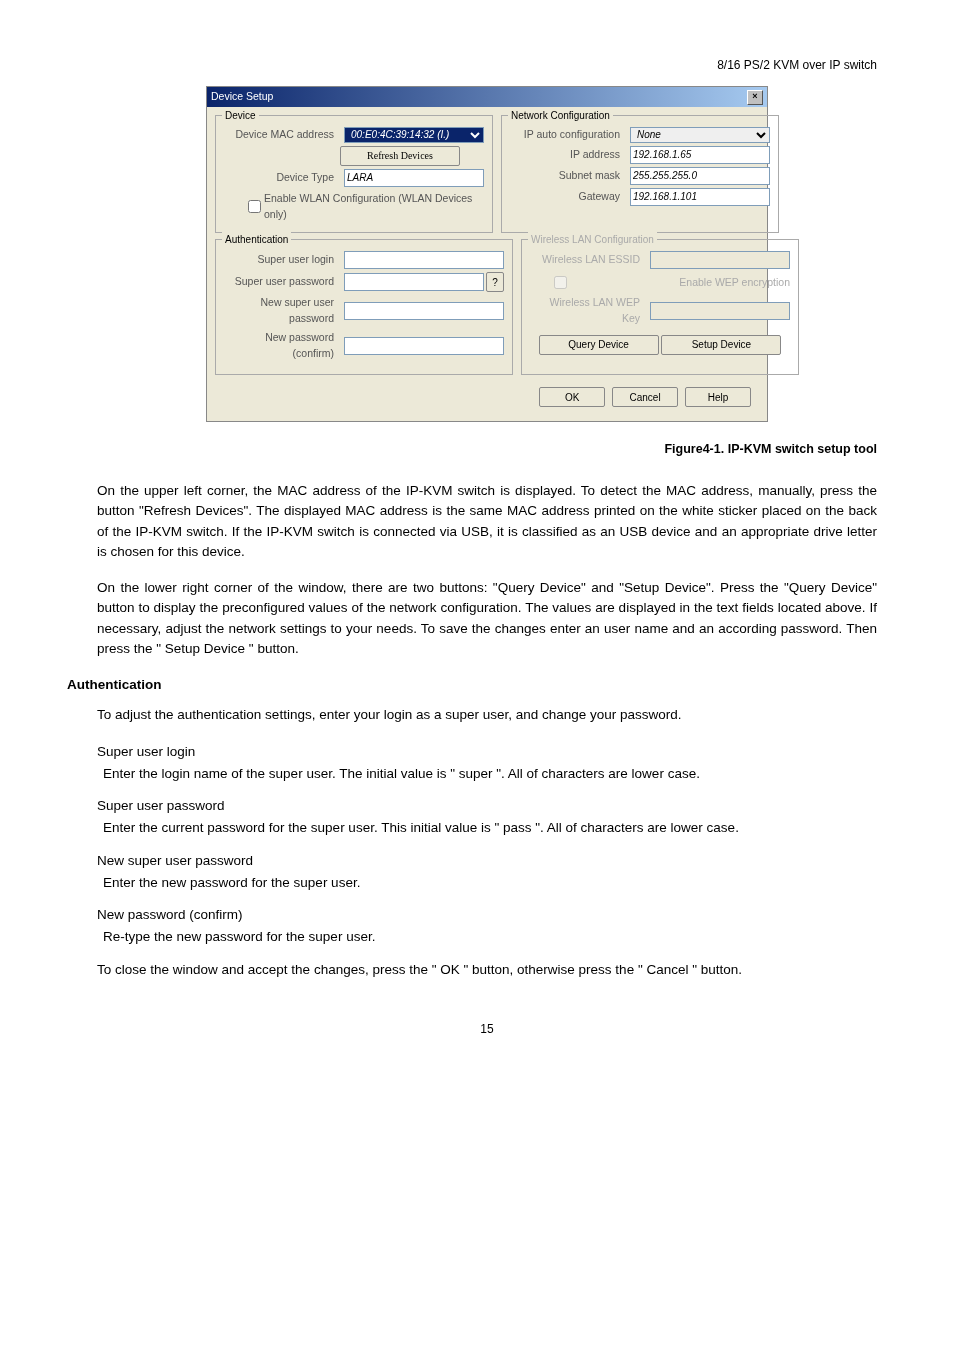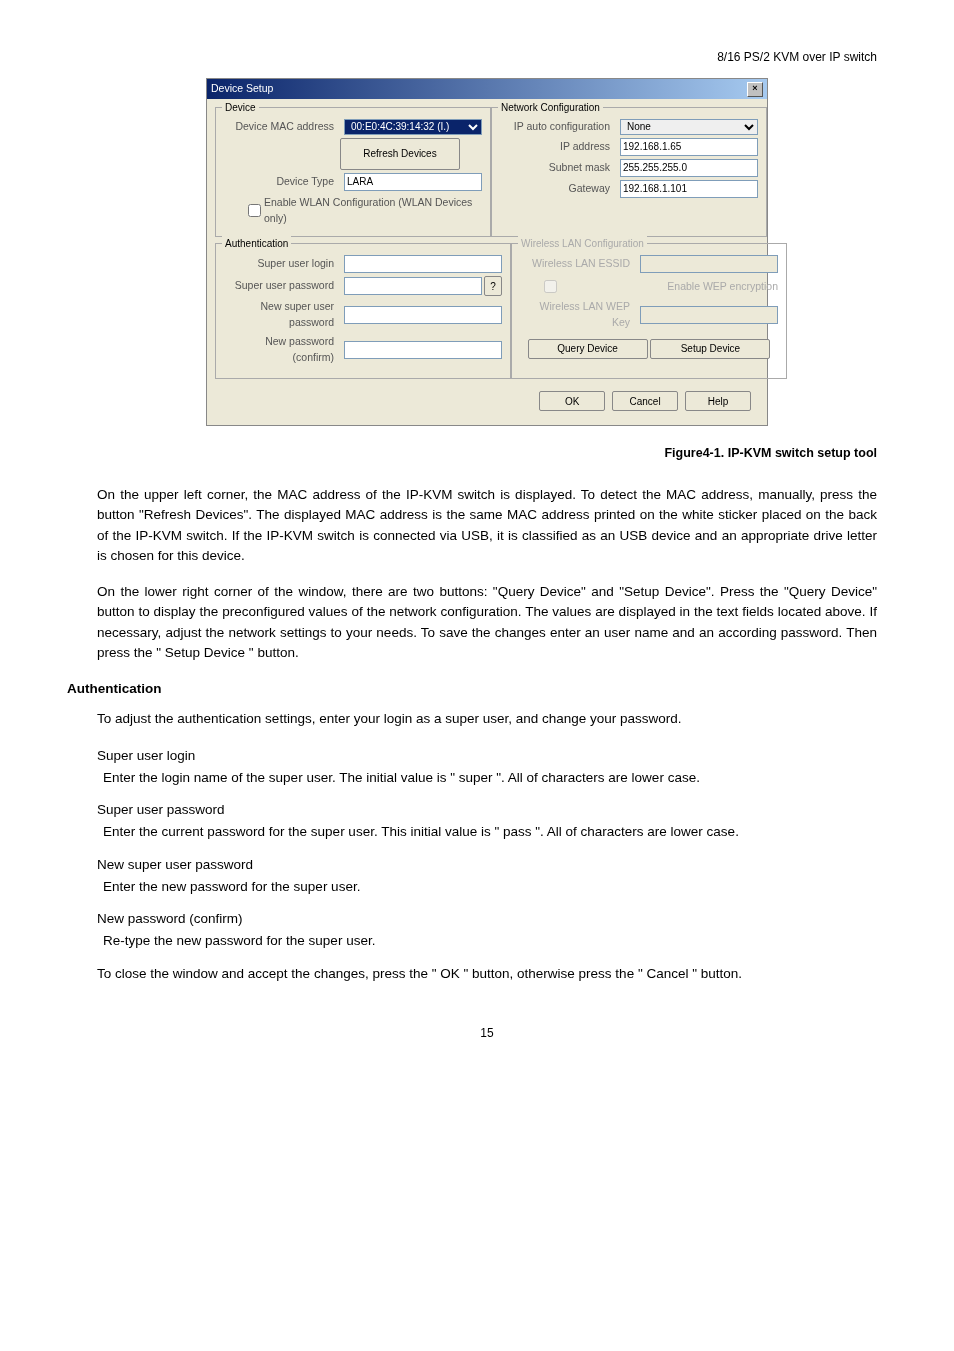--- a/index.html
+++ b/index.html
@@ -12,7 +12,7 @@
   }
   .page {
     width: 780px;
-    margin: 8px auto;
+    margin: 16px auto;
     padding: 40px 70px 40px 90px;
   }
   .header-right {

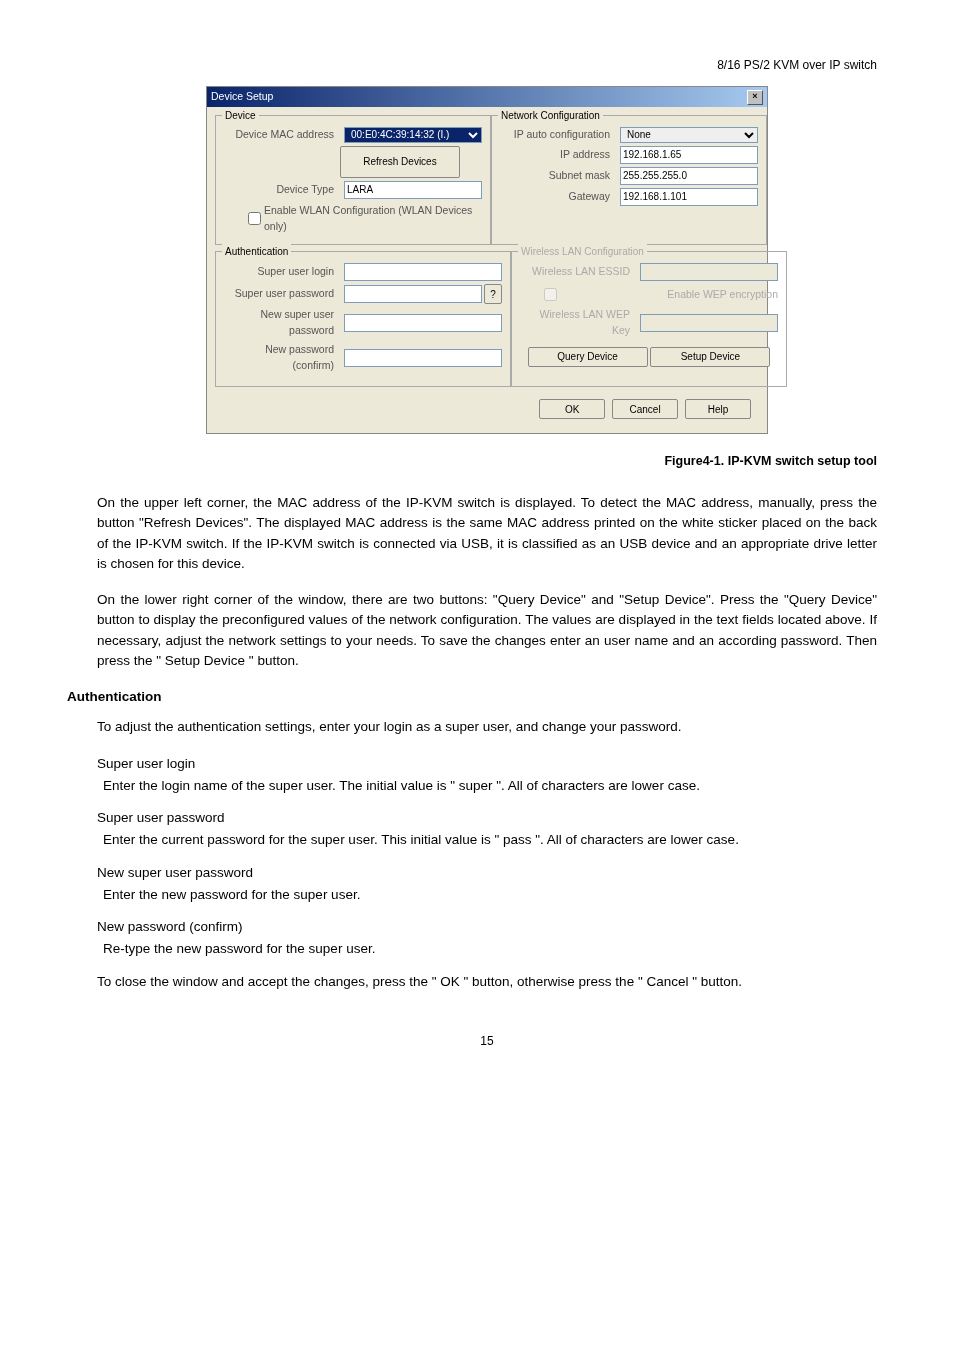--- a/index.html
+++ b/index.html
@@ -54,6 +54,7 @@
   }
   .row2 {
     display: flex;
+    gap: 8px;
   }
   .group {
     border: 1px solid #aaa;

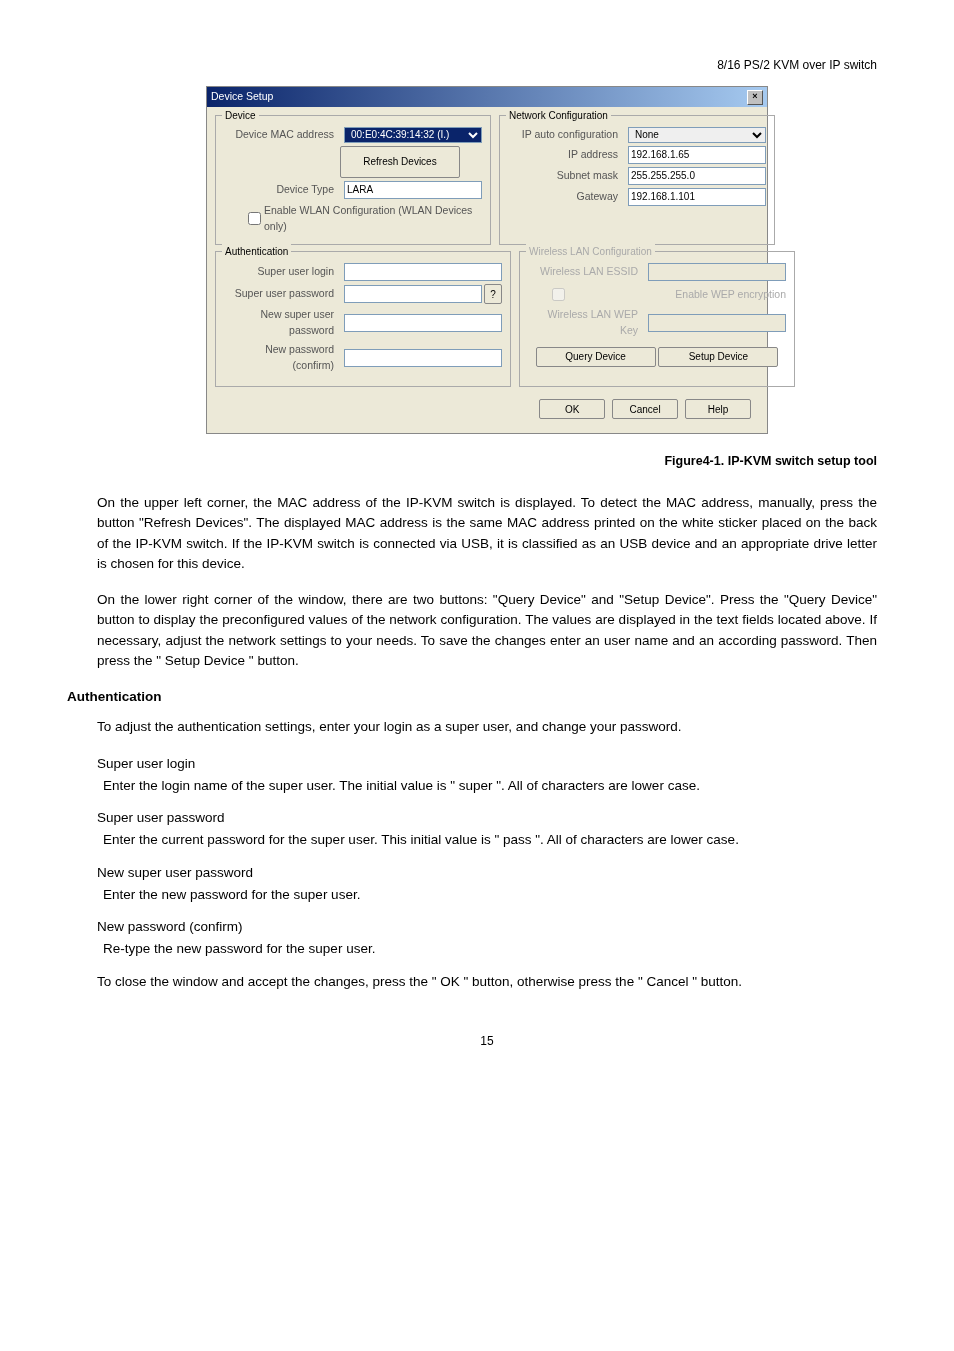--- a/index.html
+++ b/index.html
@@ -88,6 +88,7 @@
     height: 16px;
     border: 1px solid #7f9db9;
     padding: 0 2px;
+    font-style: italic;
   }
   .field input[disabled], .field select[disabled] {
     background: #ece9d8;

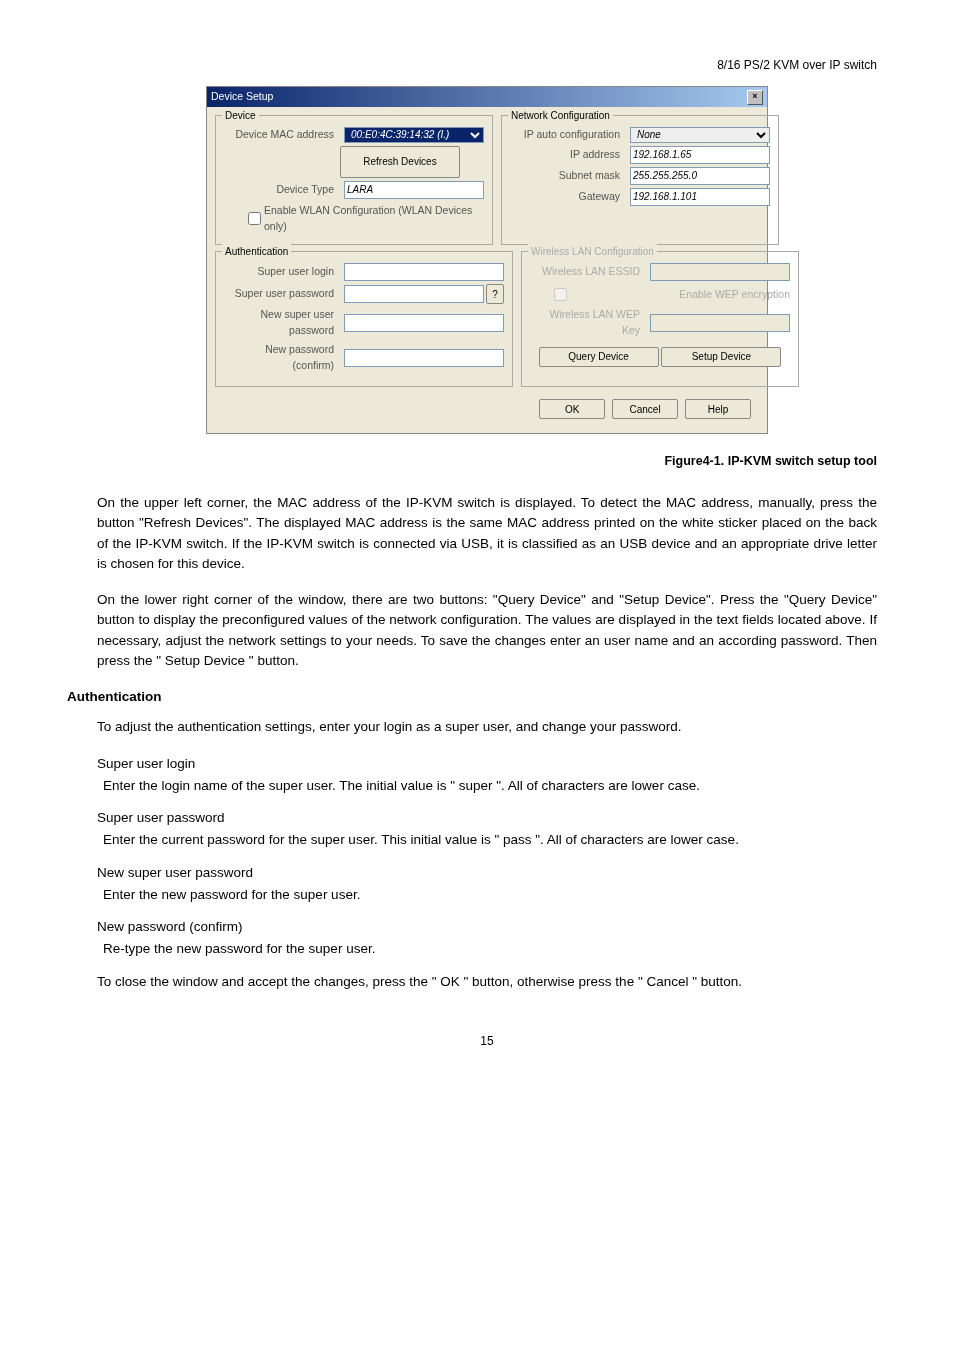--- a/index.html
+++ b/index.html
@@ -148,7 +148,7 @@
     margin-top: 40px;
   }
   .q-btn { width: 120px; }
-  .refresh-btn { width: 120px; margin-left: 116px; height:32px; }
+  .refresh-btn { width: 120px; margin-left: 116px; height:20px;font-family:Liberation Serif, serif; }
   .macsel { background: #0a246a; color:#fff; }
 </style>
 </head>

